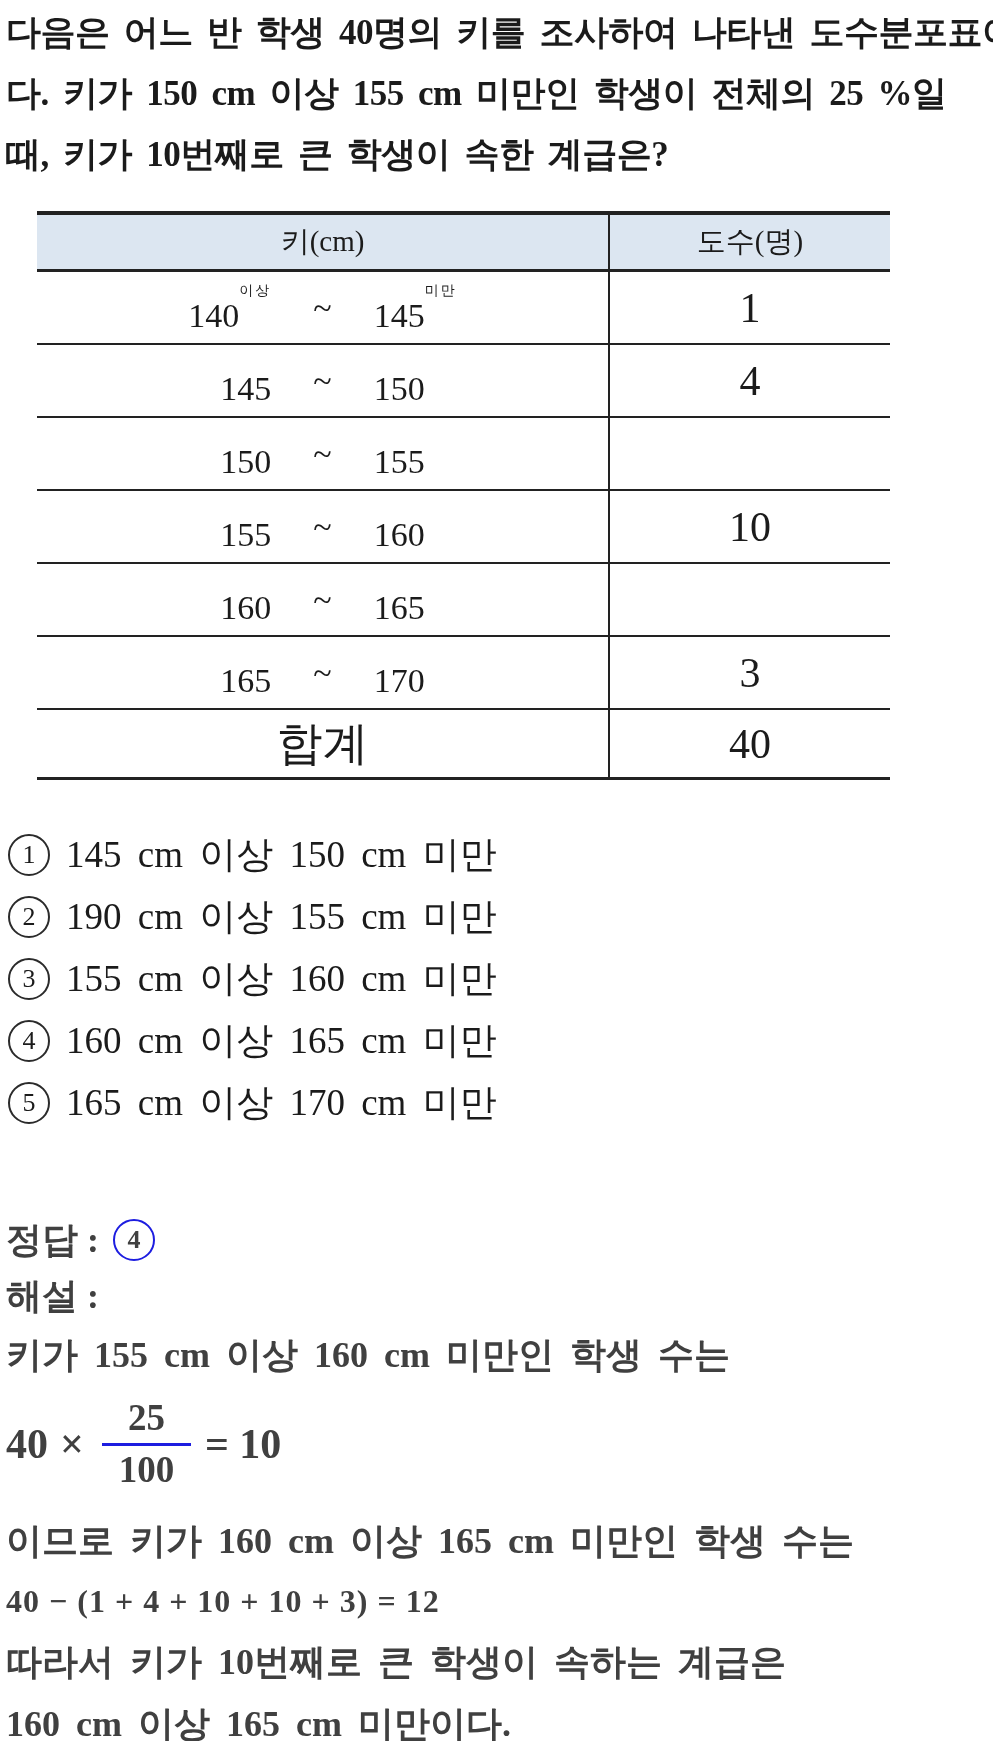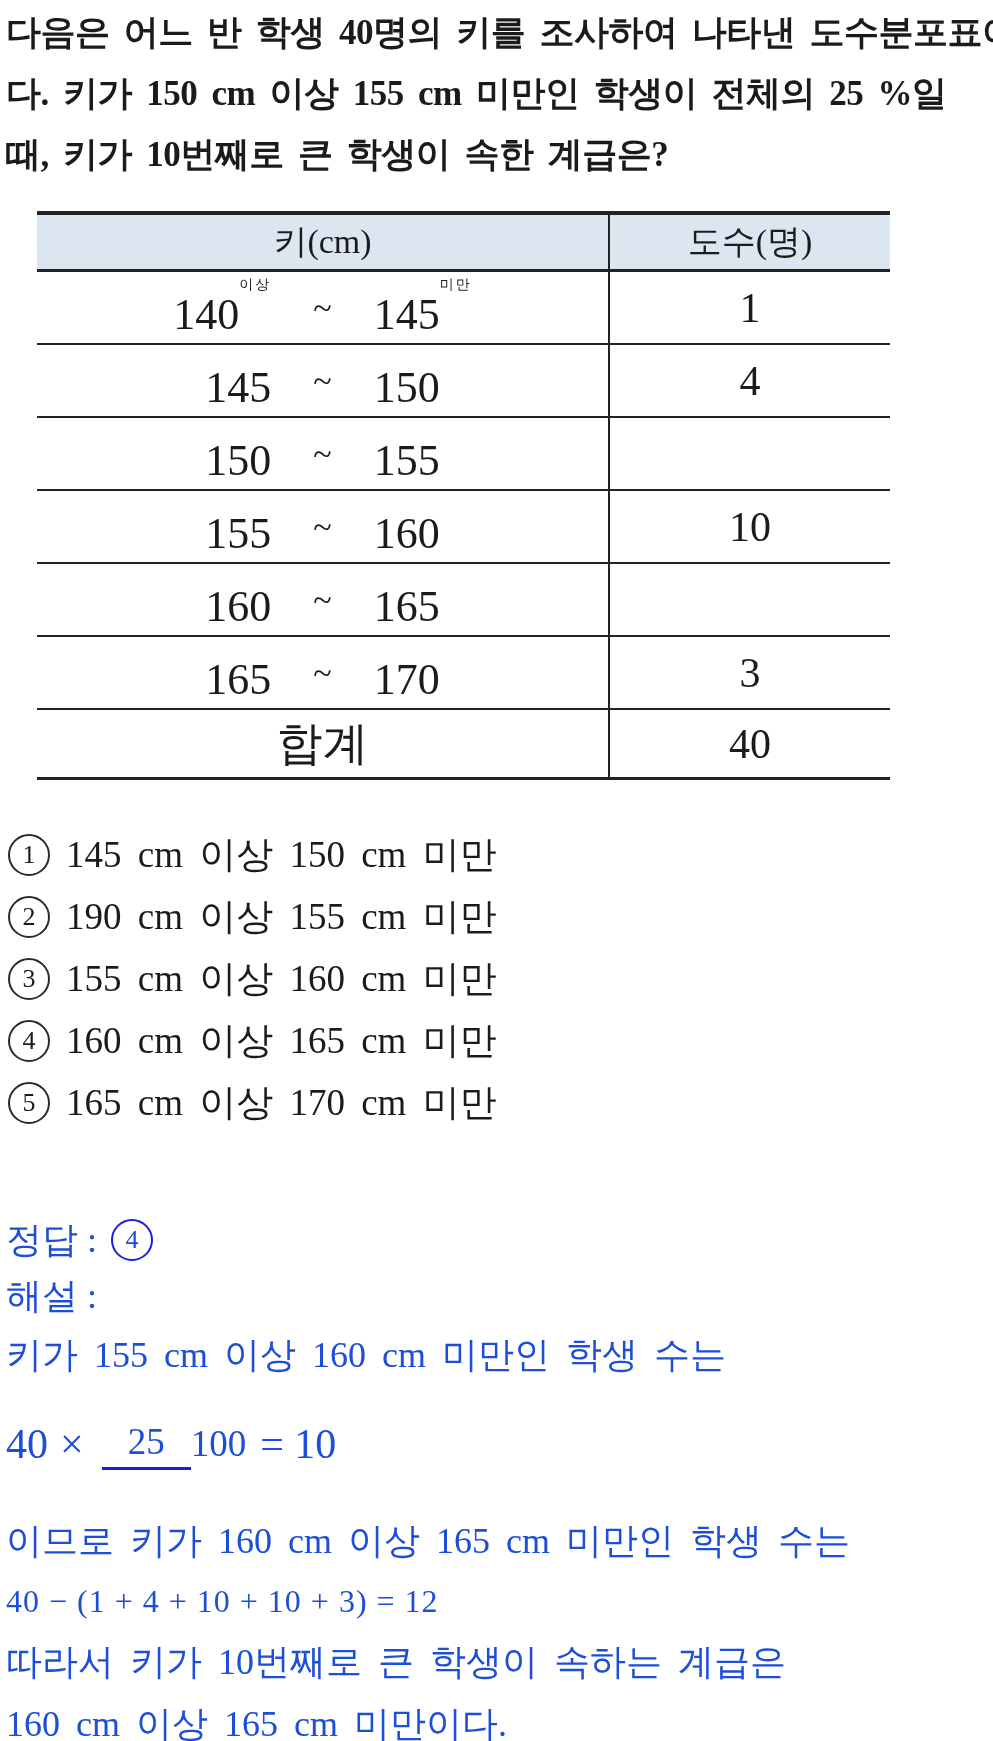--- a/index.html
+++ b/index.html
@@ -41,7 +41,7 @@
     background:#dce6f1;
     height:54px;
     border-bottom:3px solid #222;
-    font-size:34px;
+    font-size:29px;
     word-spacing:2px;
   }
   tr.data td{height:71px;border-bottom:2px solid #222;}

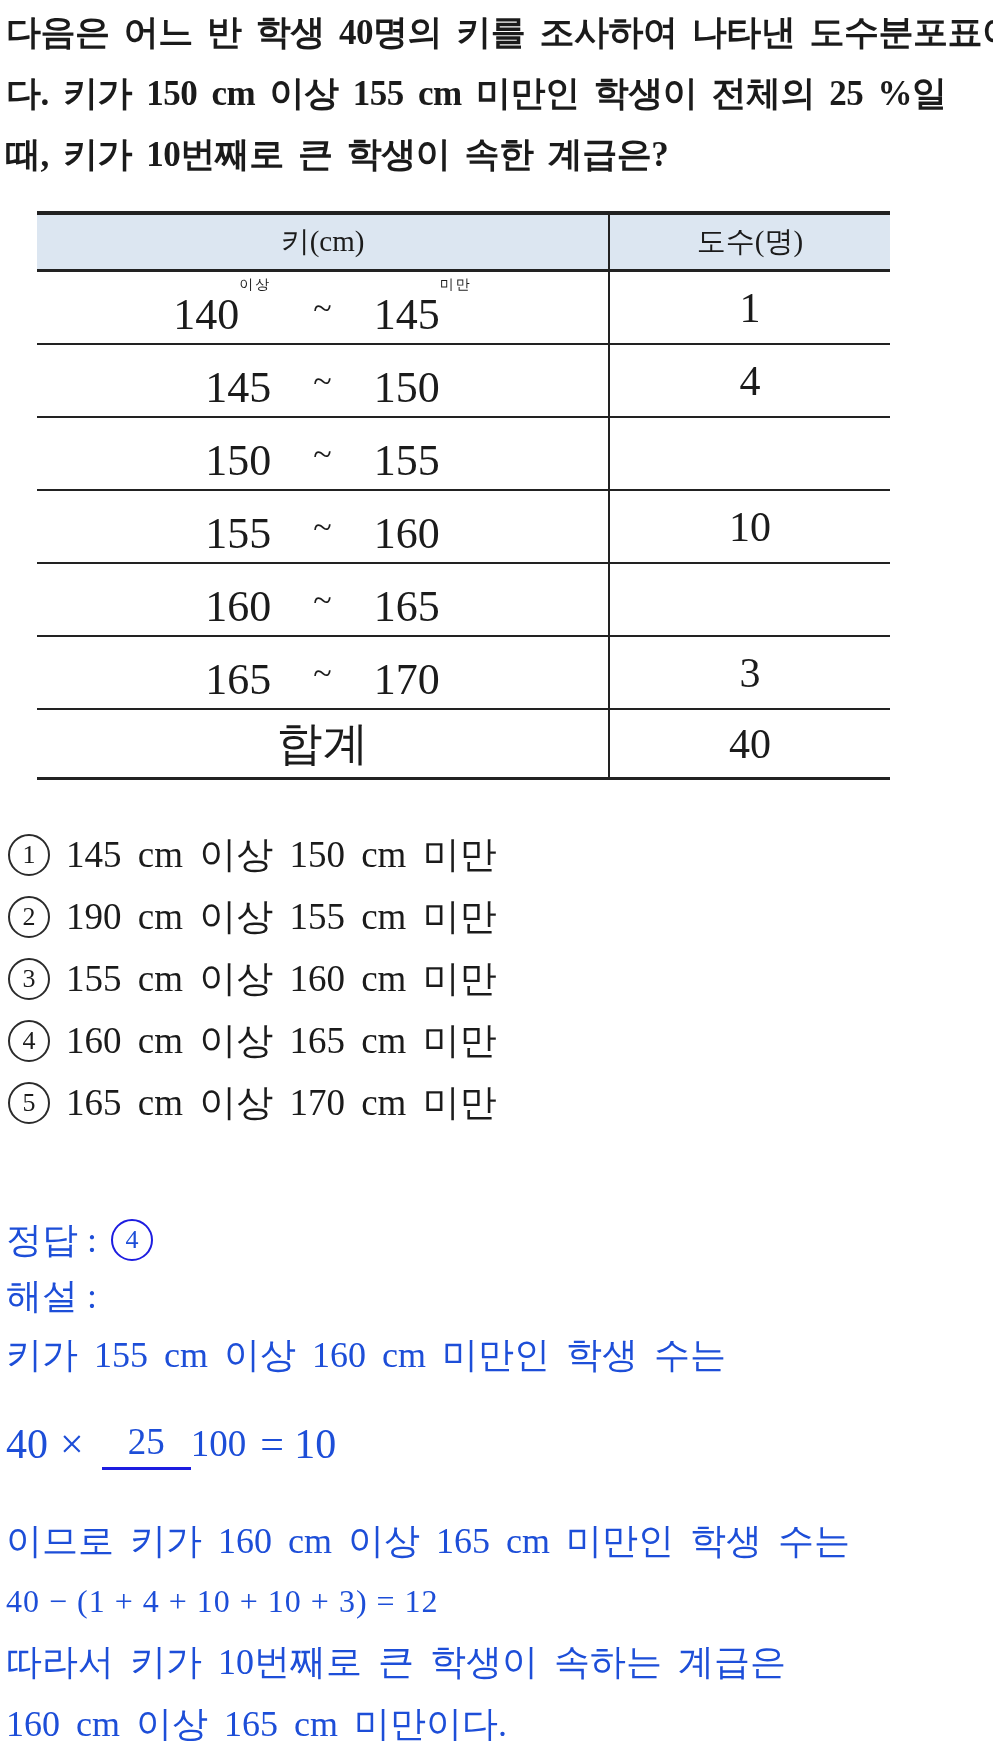--- a/index.html
+++ b/index.html
@@ -47,7 +47,7 @@
   tr.data td{height:71px;border-bottom:2px solid #222;}
   tr.total td{height:67px;border-bottom:3px solid #222;}
   .range{display:inline-flex;align-items:flex-start;}
-  .rnum{font-size:44px;line-height:1.05;margin-top:16px;}
+  .rnum{font-size:34px;line-height:1.05;margin-top:16px;}
   .rsup{font-size:14px;line-height:1;margin-top:2px;letter-spacing:2px;}
   .rtilde{font-size:34px;margin:0 42px;align-self:center;}
   .freqval{font-size:42px;}

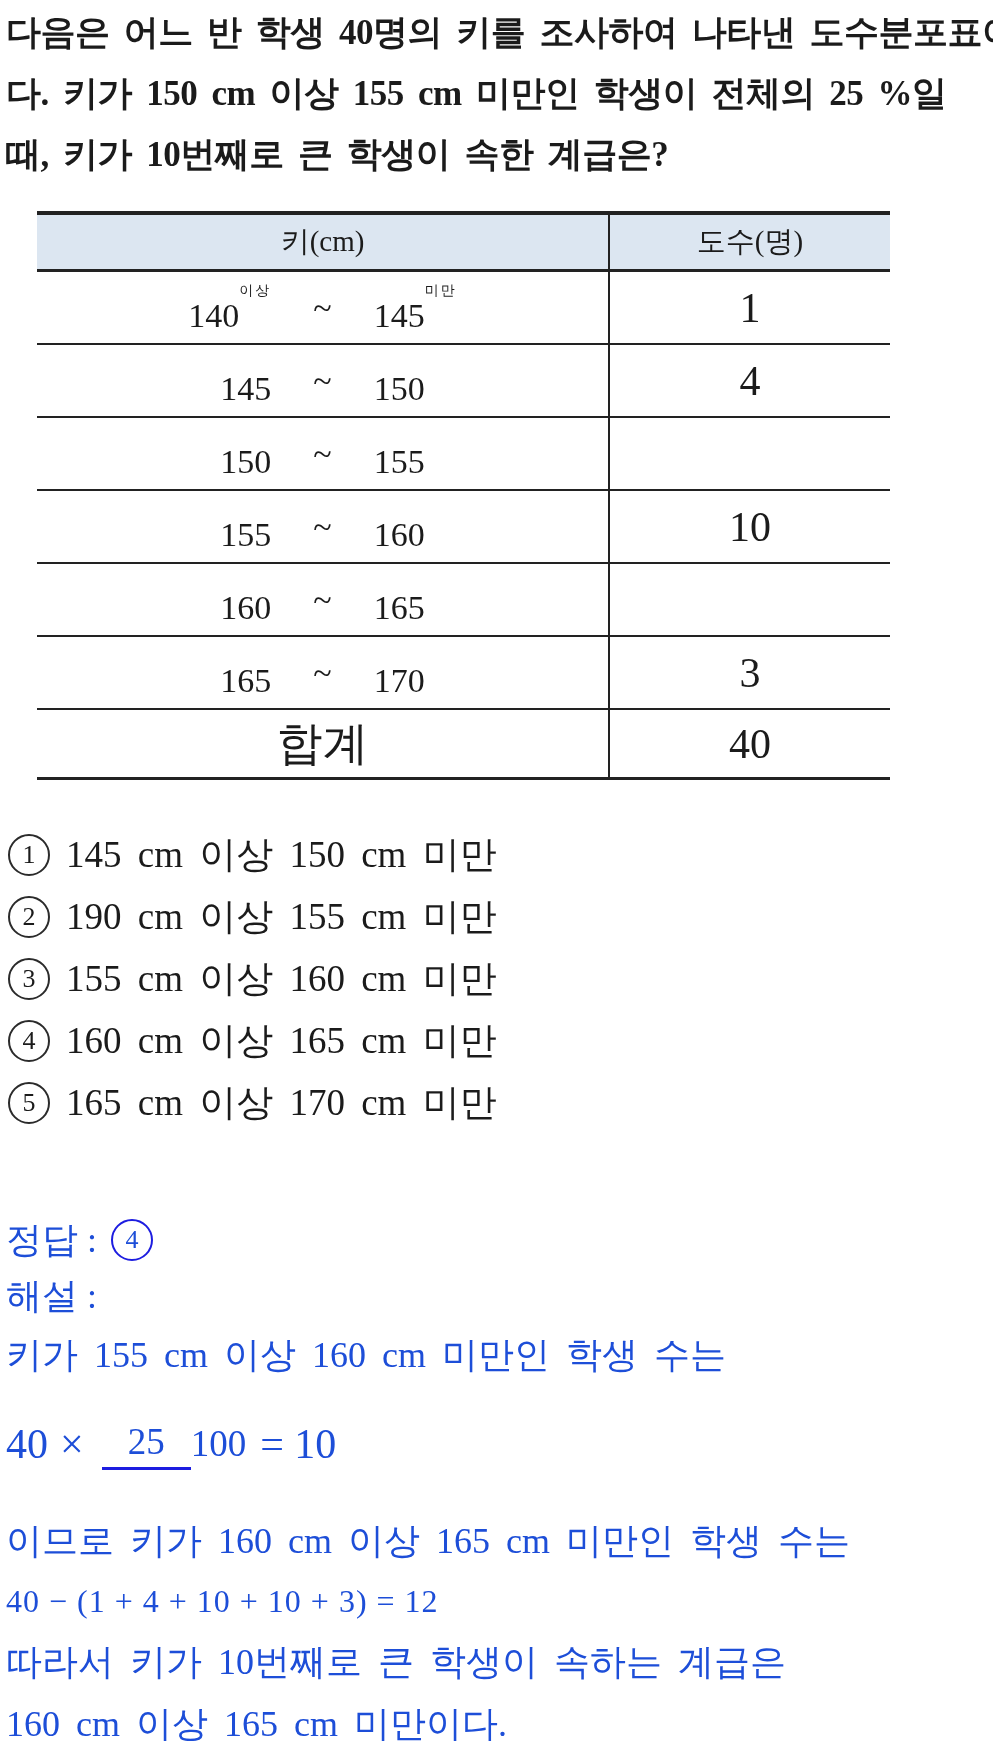--- a/index.html
+++ b/index.html
@@ -68,7 +68,7 @@
     flex:none;margin-right:16px;
   }
   
-  .blue{color:#1d4ed8;}
+  .blue{color:#404040;font-weight:bold;}
   .answer-line{
     display:flex;align-items:center;
     margin:78px 0 0 6px;

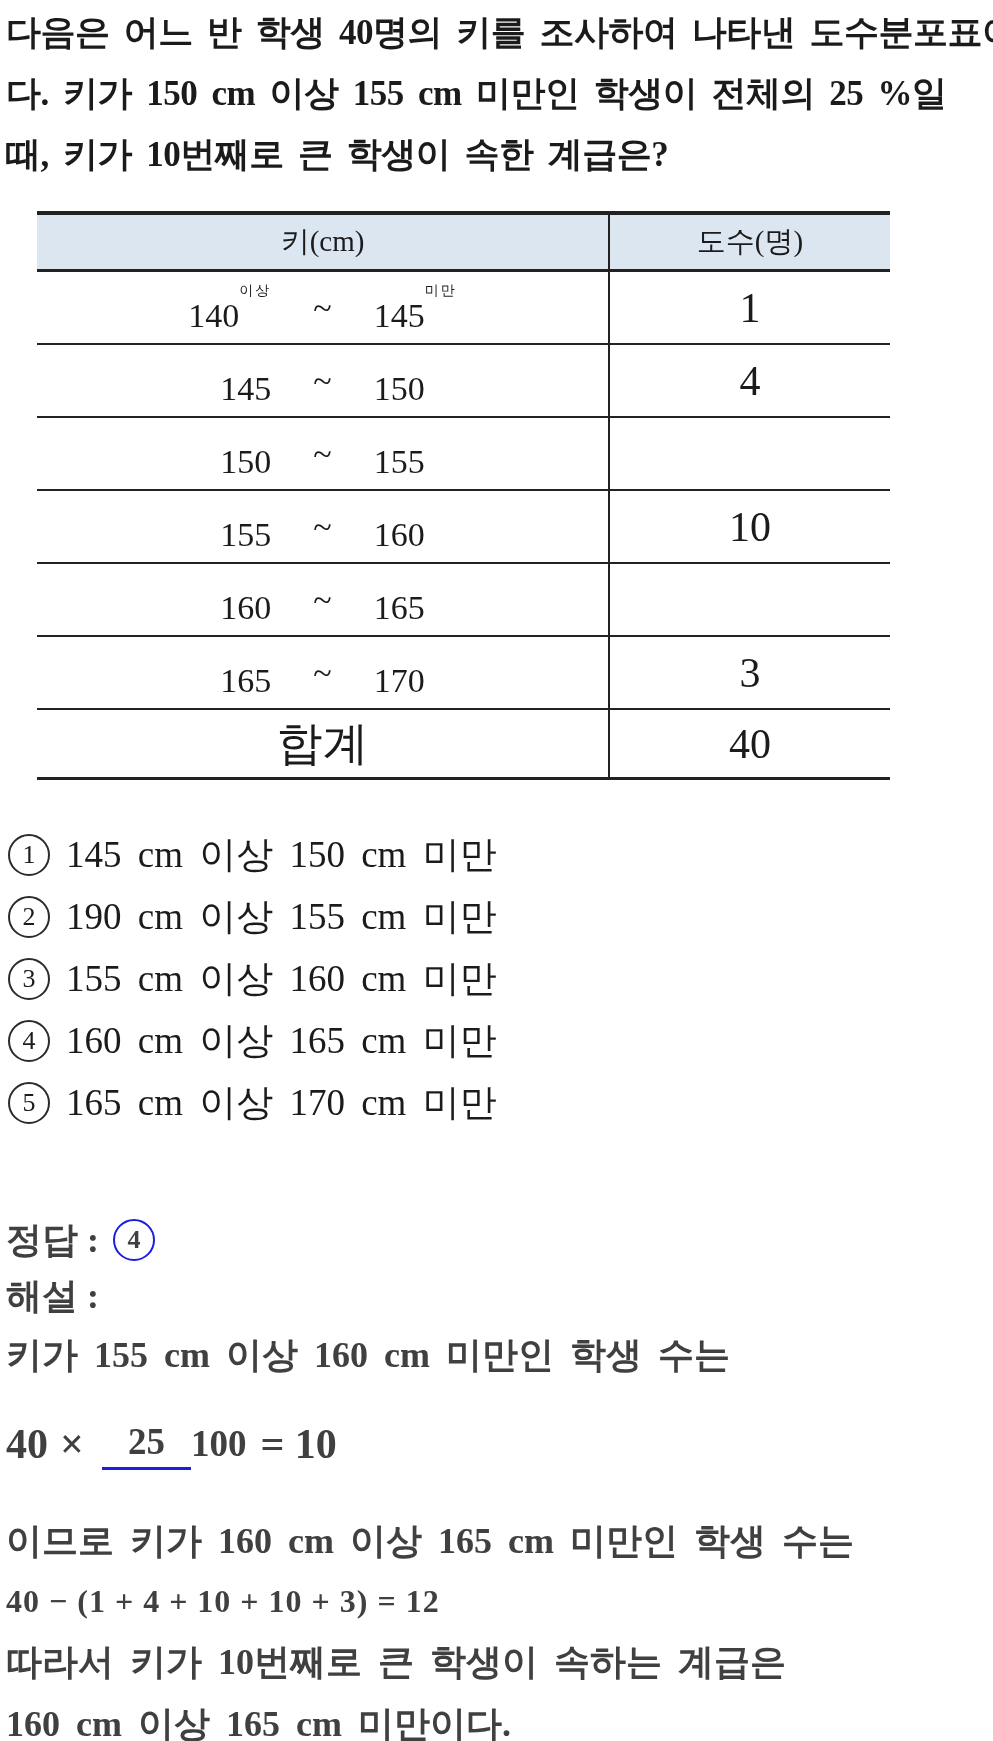--- a/index.html
+++ b/index.html
@@ -83,7 +83,7 @@
     height:106px;font-size:42px;
   }
   .eq1 .op{margin:0 12px;}
-  .frac{display:inline-flex;flex-direction:row;align-items:center;margin:0 14px 0 6px;}
+  .frac{display:inline-flex;flex-direction:column;align-items:center;margin:0 14px 0 6px;}
   .fnum{font-size:37px;line-height:46px;padding:0 26px 2px 26px;border-bottom:3px solid #1d1de0;}
   .fden{font-size:37px;line-height:48px;}
   .eq2{margin-left:6px;height:60px;line-height:60px;font-size:32px;letter-spacing:1px;}

